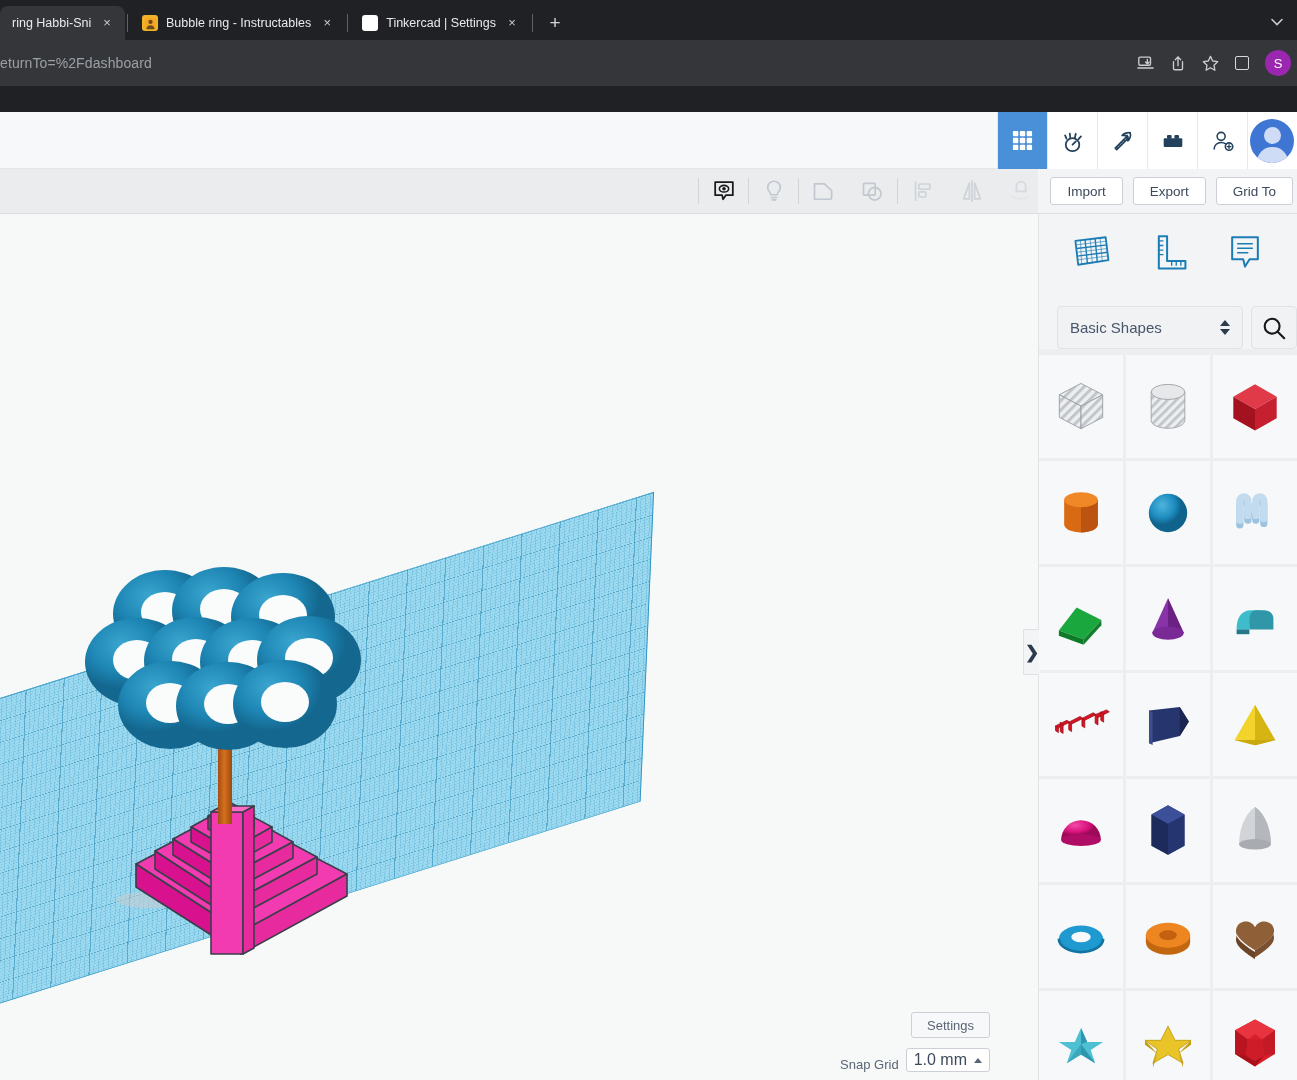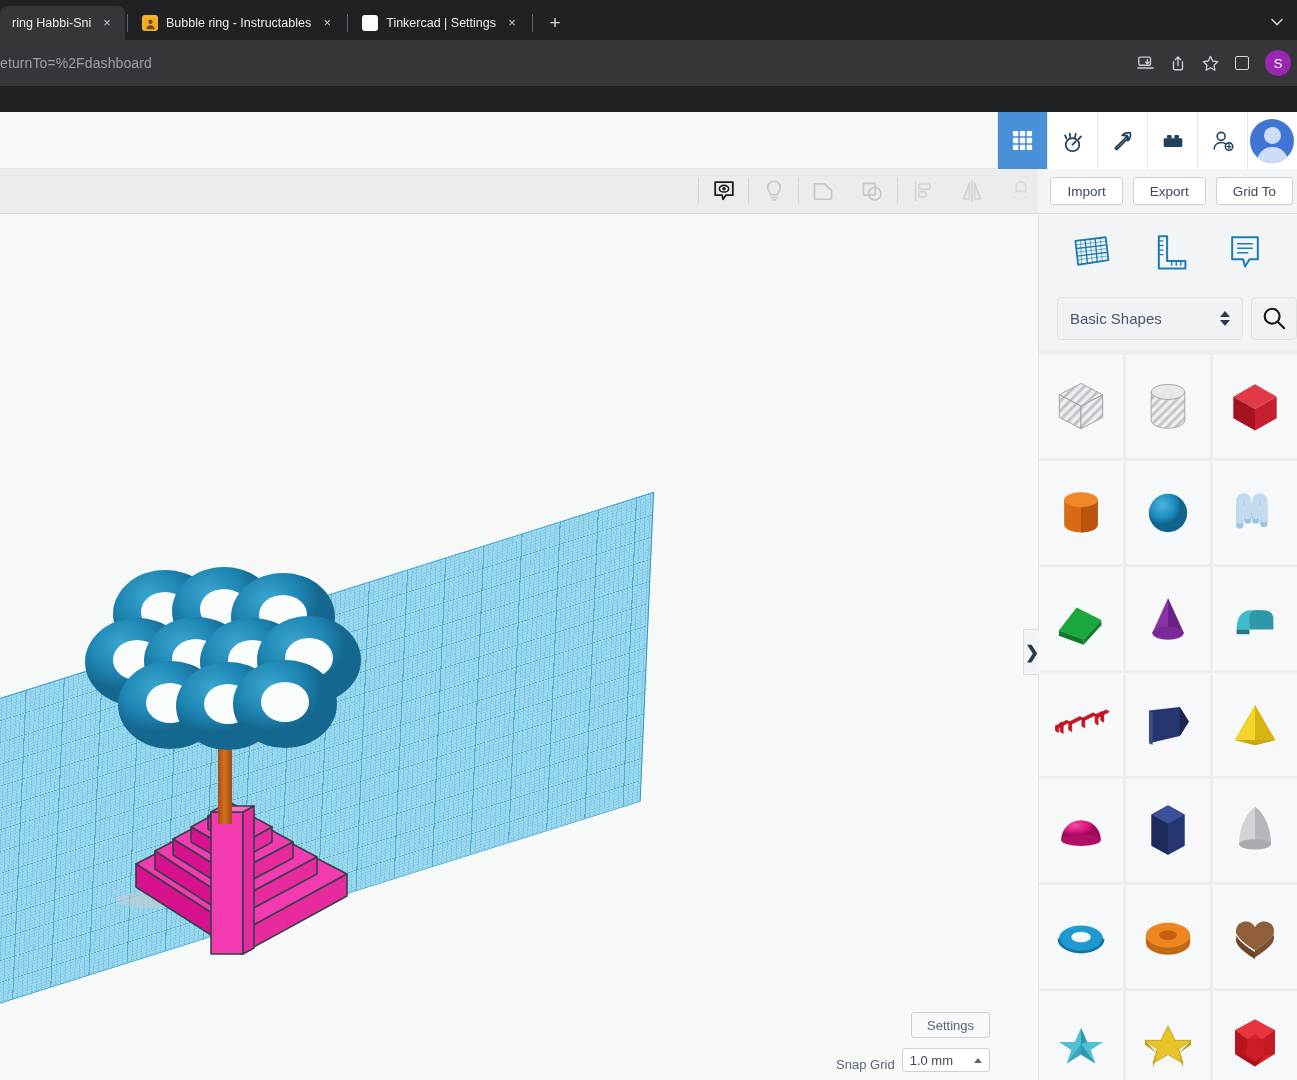--- a/index.html
+++ b/index.html
@@ -199,7 +199,7 @@
     justify-content: center; cursor: pointer;
   }
   .panel-searchrow {
-    height: 62px; display: flex; align-items: center; gap: 8px;
+    height: 62px; display: flex; align-items: flex-end; gap: 8px;
     padding: 0 0 0 18px; background: #f3f4f6;
   }
   .panel-select {

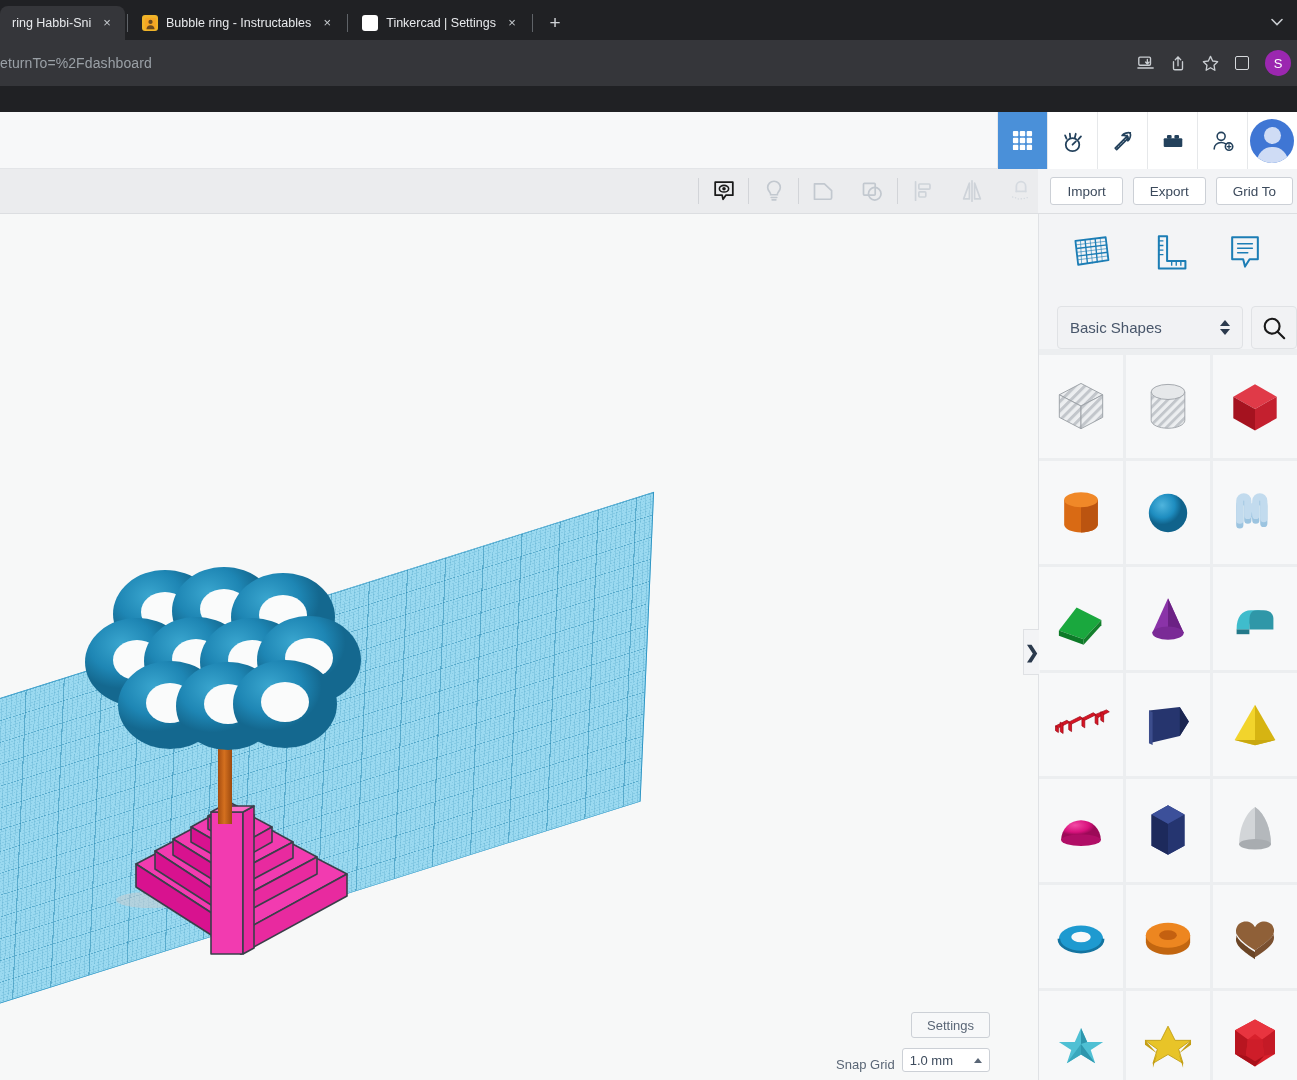--- a/index.html
+++ b/index.html
@@ -179,8 +179,8 @@
   .snapgrid-label { font-size: 13px; color: #5a6676; }
   .snapgrid-select {
     height: 24px; padding: 0 7px; border: 1px solid #ccd0d6; border-radius: 3px;
-    background: #ffffff; color: #3c4a5c; font-size: 13px;
-    display: flex; align-items: center; gap: 21px; cursor: pointer;
+    background: #ffffff; color: #3c4a5c; font-size: 16px;
+    display: flex; align-items: center; gap: 7px; cursor: pointer;
   }
   .caret-up { width: 0; height: 0; border-left: 4px solid transparent;
     border-right: 4px solid transparent; border-bottom: 5px solid #5a6676; }

